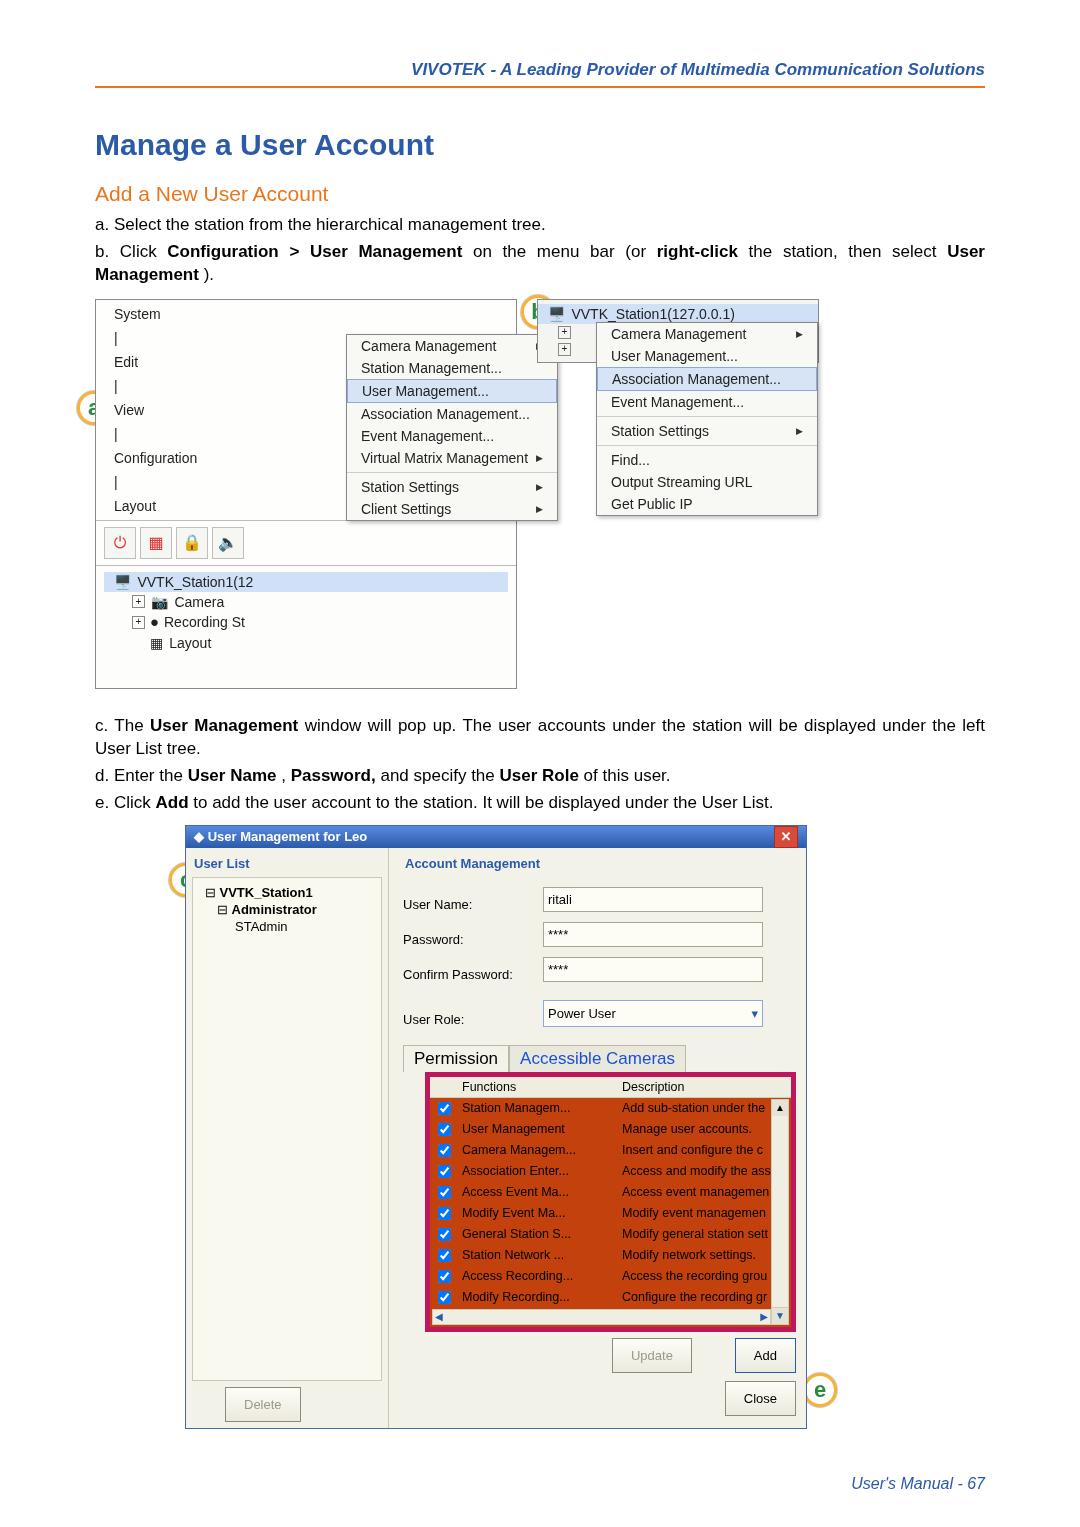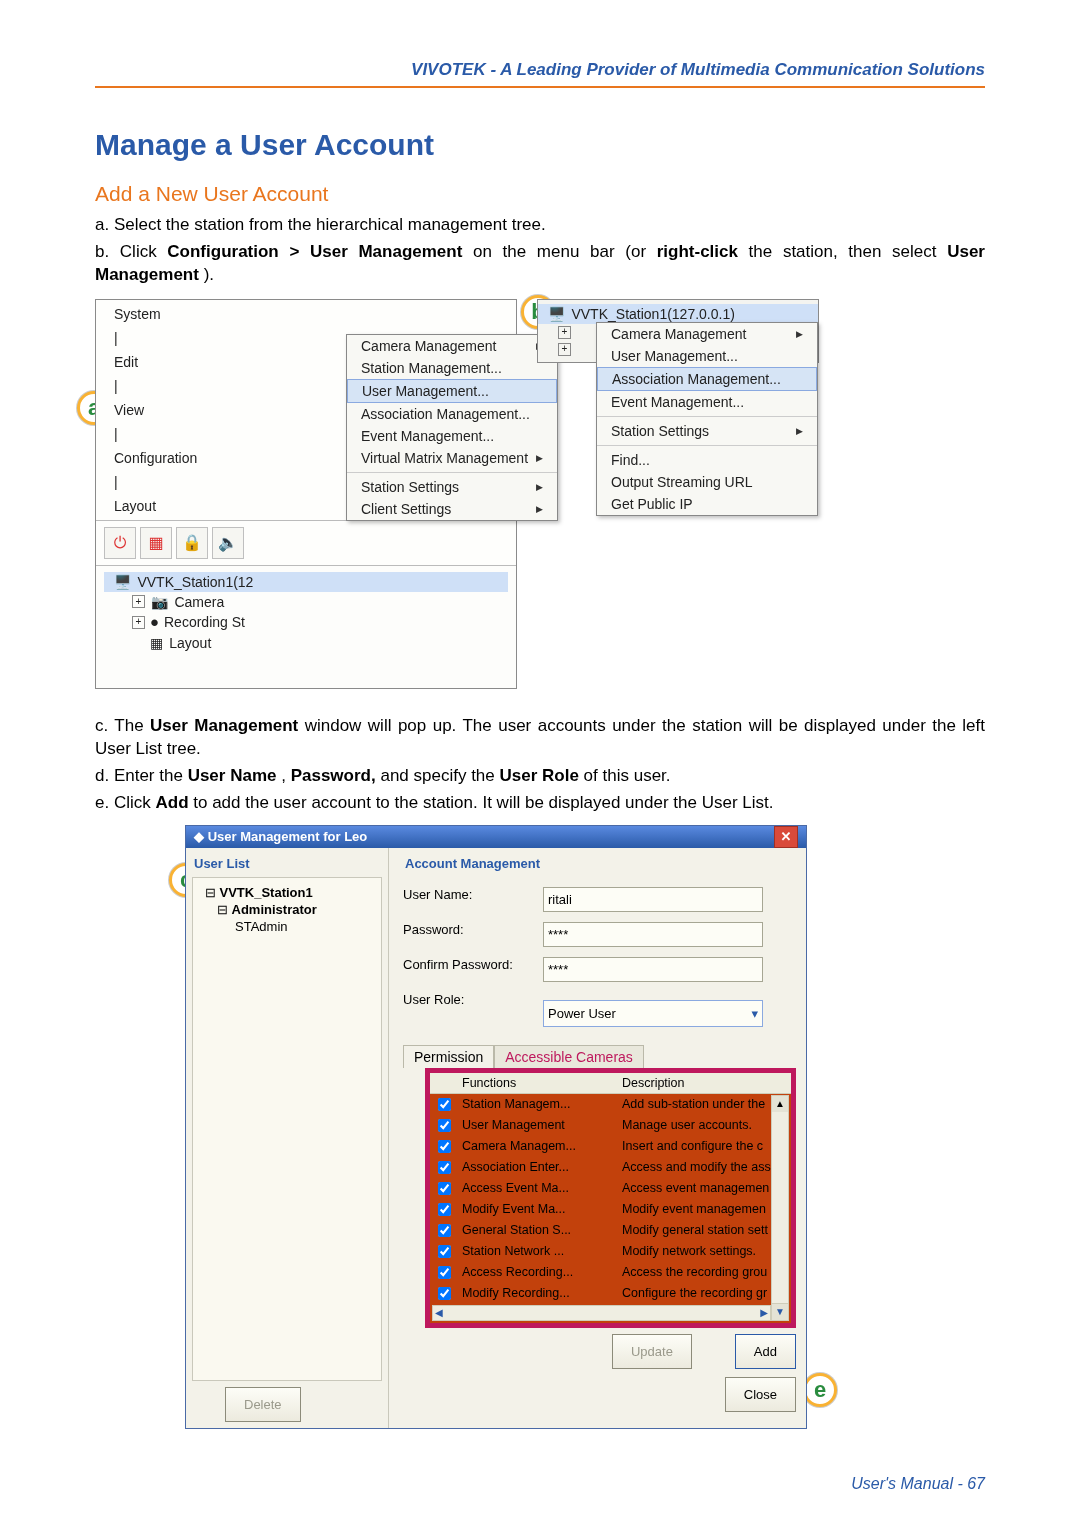--- a/index.html
+++ b/index.html
@@ -167,7 +167,7 @@
   }
   .treebox .tnode { padding: 1px 0 1px 6px; }
   .dlg-right { flex: 1; padding: 6px 10px 10px 14px; }
-  .field-row { display:flex; align-items:flex-start; gap:10px; margin: 10px 0; }
+  .field-row { display:flex; align-items:flex-end; gap:10px; margin: 10px 0; }
   .field-row label { width: 130px; }
   .txt {
     flex:1; max-width: 210px;

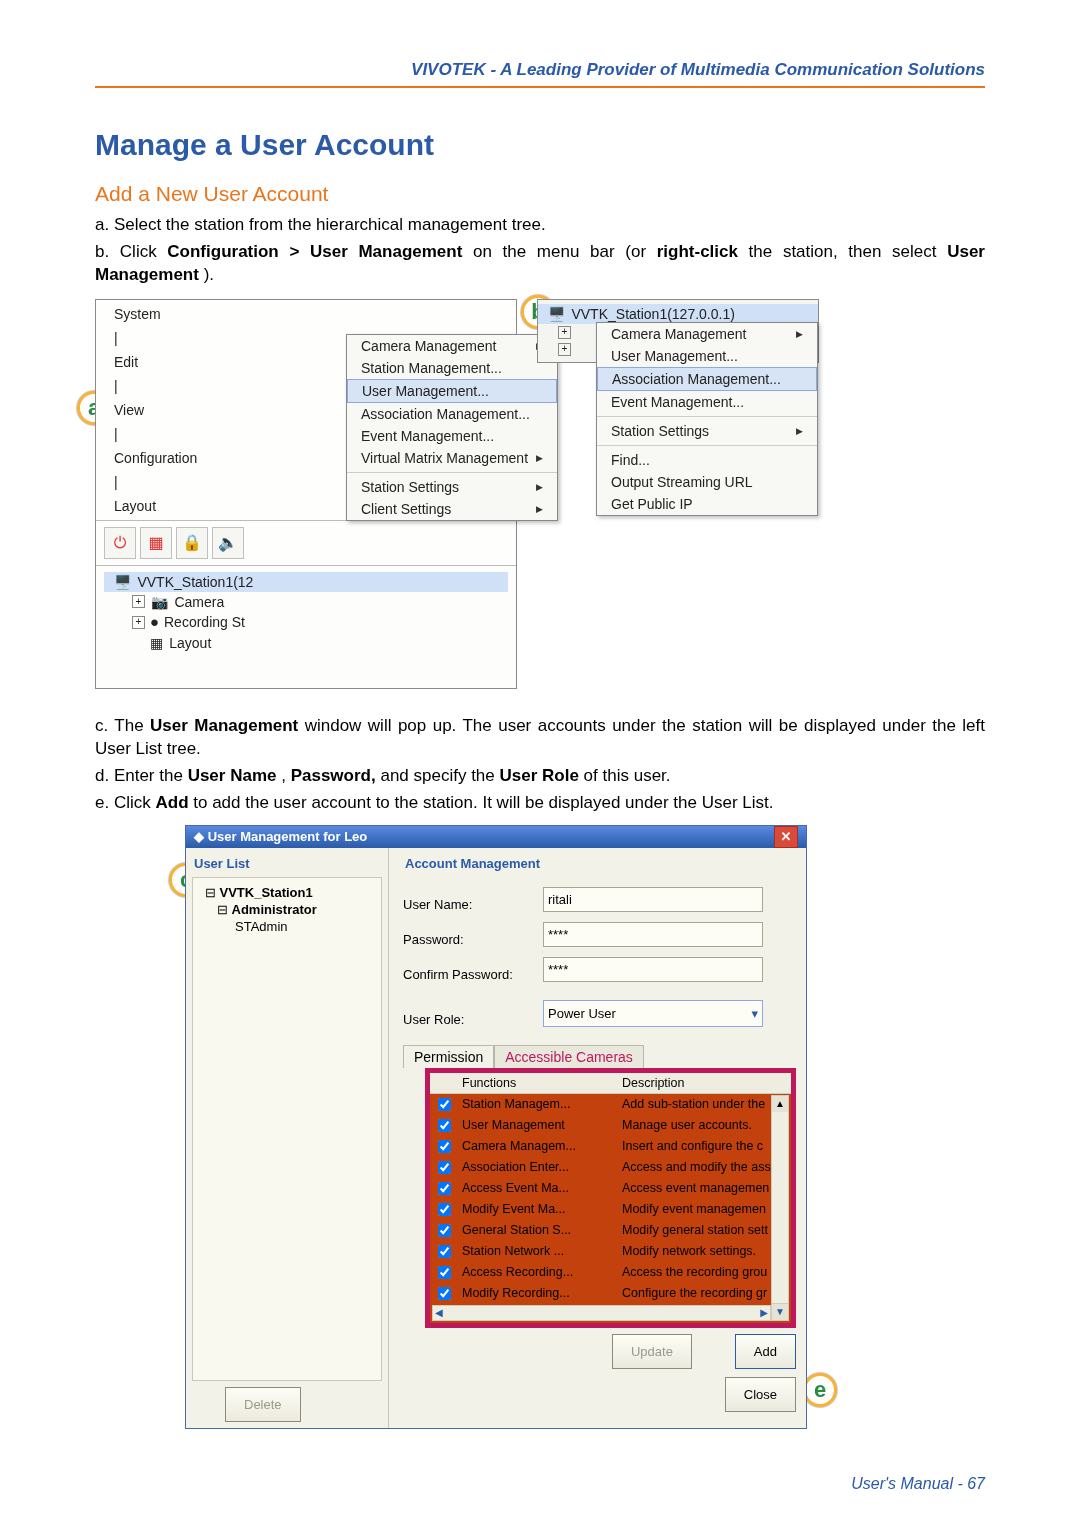--- a/index.html
+++ b/index.html
@@ -184,7 +184,7 @@
   .tab {
     border: 1px solid #bab9a9; border-bottom: none;
     padding: 3px 10px; background: #f3f2e9;
-    font-size: 14px;
+    font-size: 17px;
   }
   .tab.inactive { background: #e9e8dc; color:#be185d; }
   .perm-box {

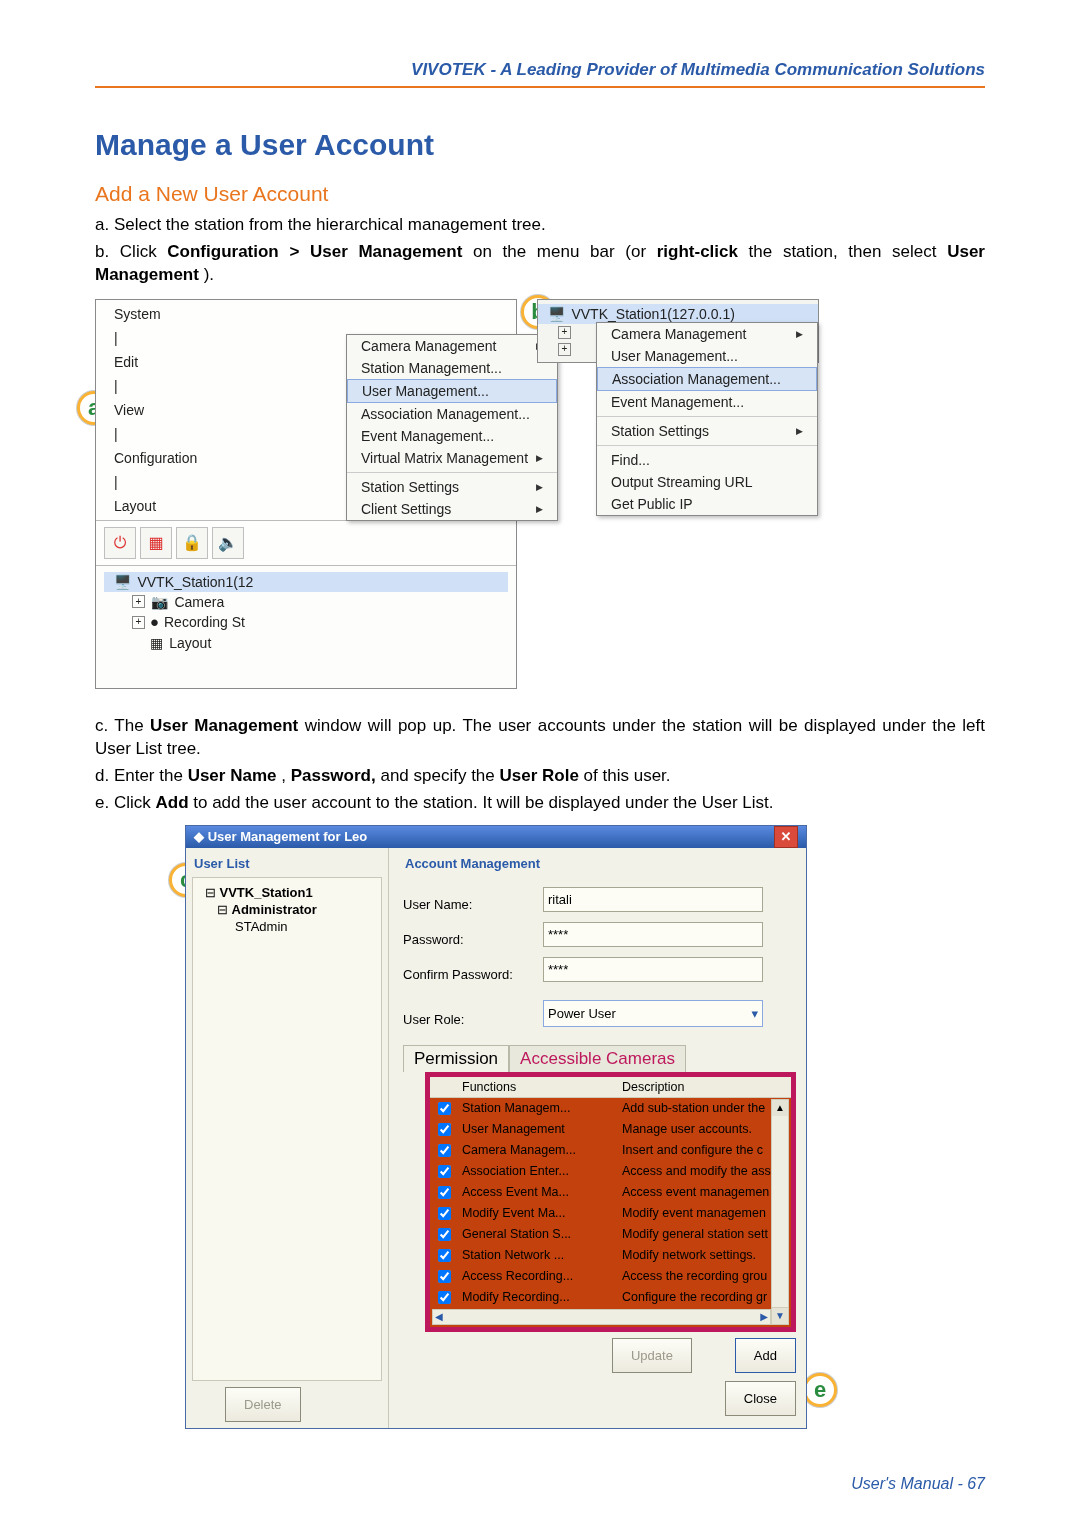--- a/index.html
+++ b/index.html
@@ -186,7 +186,7 @@
     padding: 3px 10px; background: #f3f2e9;
     font-size: 17px;
   }
-  .tab.inactive { background: #e9e8dc; color:#be185d; }
+  .tab.inactive { background: #e9e8dc; color:#1d4ed8; }
   .perm-box {
     border: 5px solid #be185d;
     background: #c2410c;

